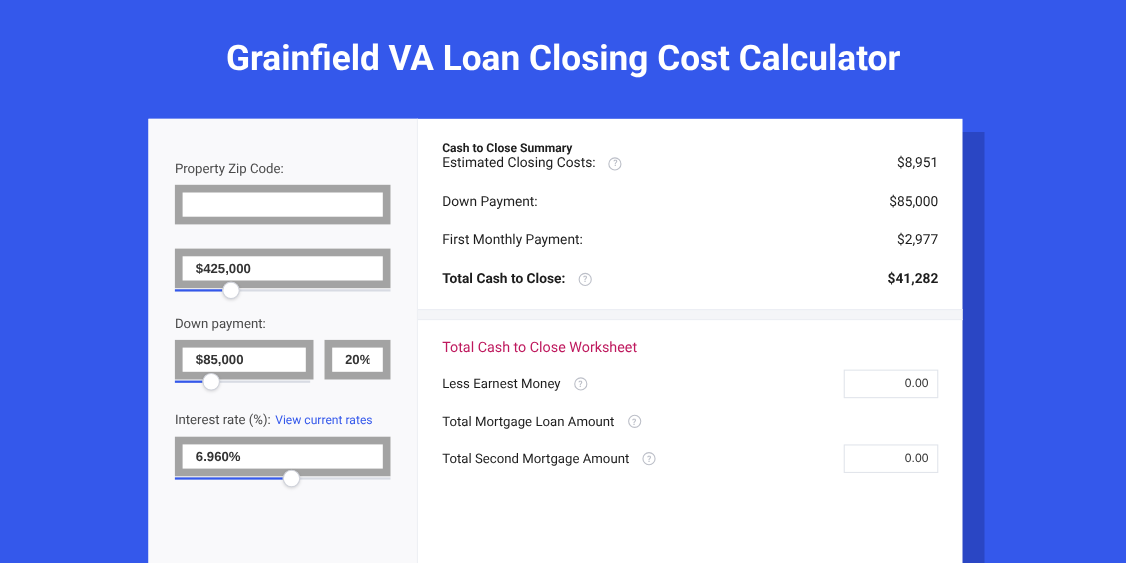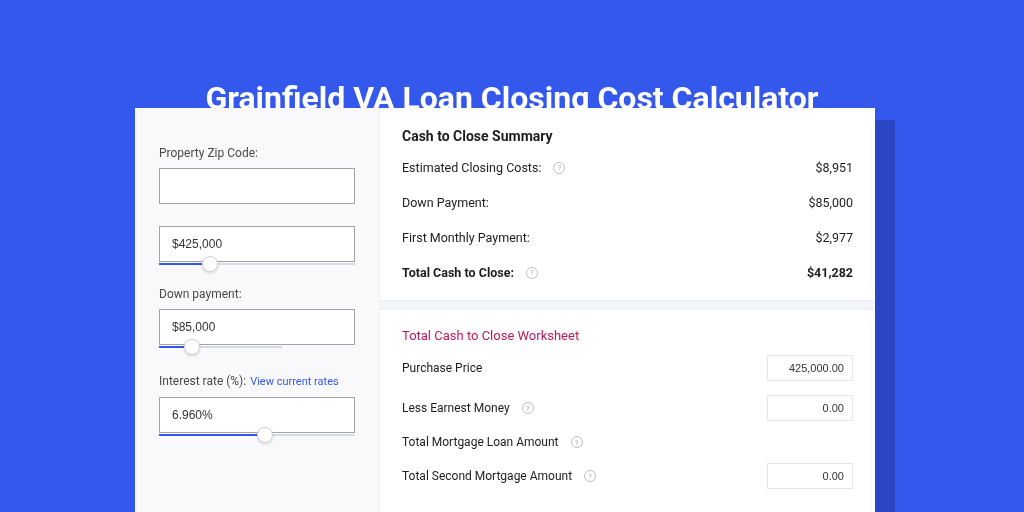--- a/index.html
+++ b/index.html
@@ -5,7 +5,7 @@
   * { box-sizing: border-box; margin: 0; padding: 0; }
   html, body { width: 1024px; height: 512px; overflow: hidden; font-family: -apple-system, BlinkMacSystemFont, "Segoe UI", Roboto, Arial, sans-serif; }
   body { background: #3458eb; position: relative; }
-  .page-title { color: #fff; font-size: 32px; font-weight: 700; text-align: center; padding-top: 34px; padding-bottom: 28px; margin-top: 45px; }
+  .page-title { color: #fff; font-size: 32px; font-weight: 700; text-align: center; padding-top: 34px; padding-bottom: 28px; }
   .shadow-card { position: absolute; left: 155px; top: 120px; width: 740px; height: 420px; background: #2a46c4; }
   .card { position: absolute; left: 135px; top: 108px; width: 740px; height: 420px; background: #fff; display: flex; }
   .left-col { width: 245px; background: #f9f9fb; padding: 38px 24px 0 24px; border-right: 1px solid #eef0f4; }

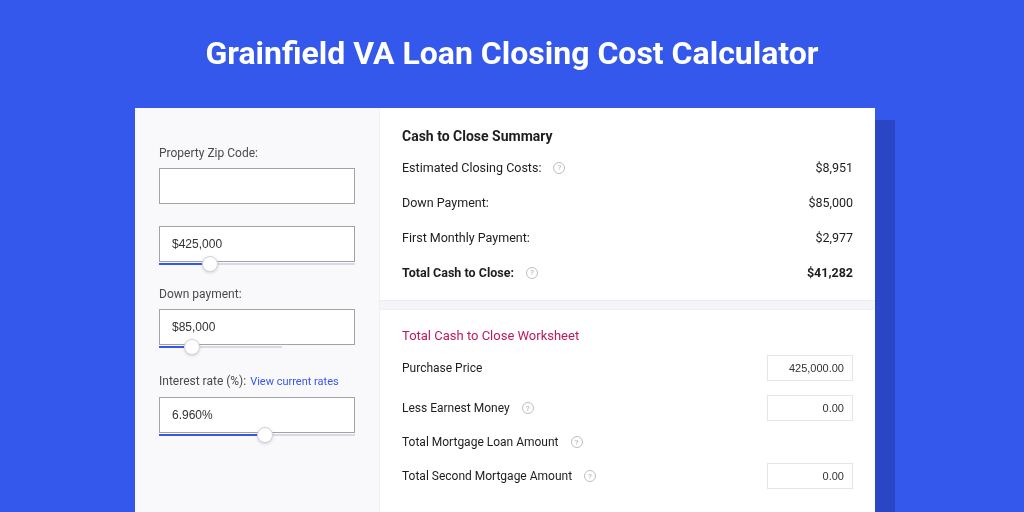--- a/index.html
+++ b/index.html
@@ -21,7 +21,7 @@
   .dp-row .input-box.pct { width: 60px; }
   .ir-label { font-size: 12px; color: #4a4a4a; }
   .ir-link { font-size: 11px; color: #3458eb; text-decoration: none; }
-  .summary-title { font-size: 14px; font-weight: 700; color: #1d1d1d; margin-bottom: 16px; }
+  .summary-title { font-size: 11px; font-weight: 700; color: #1d1d1d; }
   .summary-row { display: flex; justify-content: space-between; align-items: center; font-size: 12.5px; color: #1d1d1d; margin-bottom: 20px; }
   .summary-row.bold { font-weight: 700; }
   .summary-label { display: flex; align-items: center; gap: 12px; }

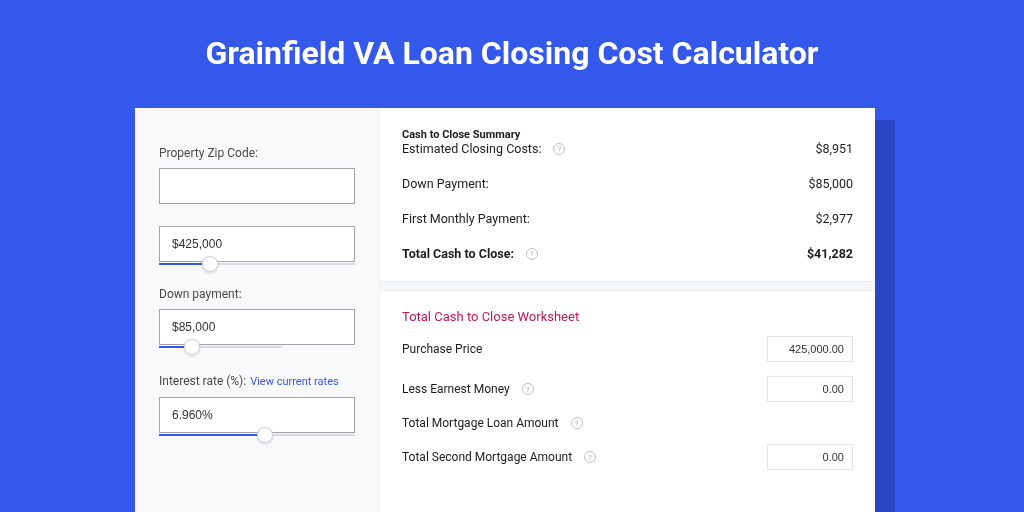--- a/index.html
+++ b/index.html
@@ -11,7 +11,7 @@
   .left-col { width: 245px; background: #f9f9fb; padding: 38px 24px 0 24px; border-right: 1px solid #eef0f4; }
   .right-col { flex: 1; padding: 20px 22px 0 22px; }
   .form-label { font-size: 12px; color: #4a4a4a; margin-bottom: 8px; display: block; }
-  .input-box { width: 100%; height: 36px; border: 1px solid #a3a3a3; background: #fff; font-size: 12px; color: #333; padding: 0 12px; }
+  .input-box { width: 100%; height: 36px; border: 7px solid #a3a3a3; background: #fff; font-size: 12px; color: #333; padding: 0 12px; font-weight: bold; }
   .field-group { margin-bottom: 22px; position: relative; }
   .slider-track { height: 2px; background: #d8dbe3; position: relative; margin-top: 1px; }
   .slider-fill { position: absolute; left: 0; top: 0; height: 2px; background: #3458eb; }

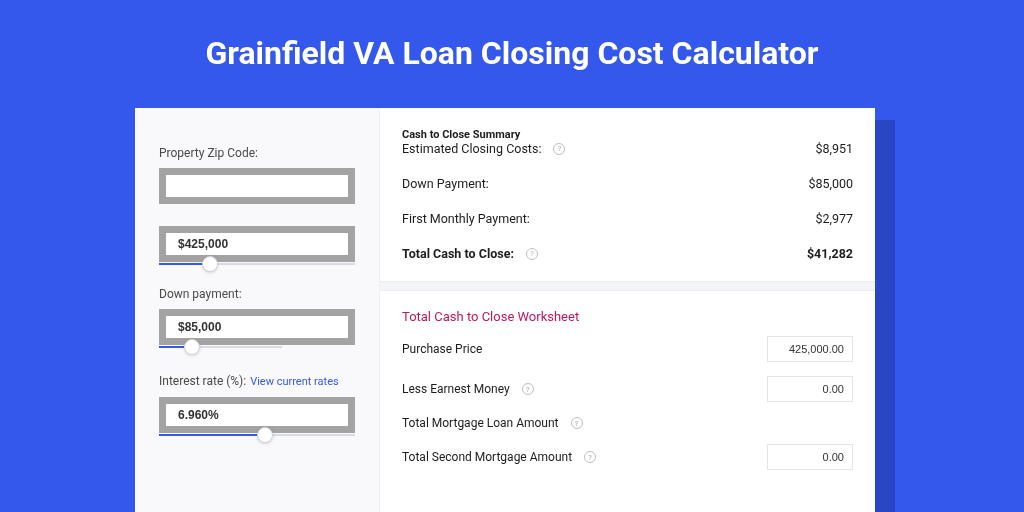--- a/index.html
+++ b/index.html
@@ -59,6 +59,7 @@
       <label class="form-label">Down payment:</label>
       <div class="dp-row">
         <input class="input-box" type="text" value="$85,000" style="">
+        <input class="input-box pct" type="text" value="20%" style="">
       </div>
       <div class="slider-track" style="width:63%">
         <div class="slider-fill" style="width:20%"></div>

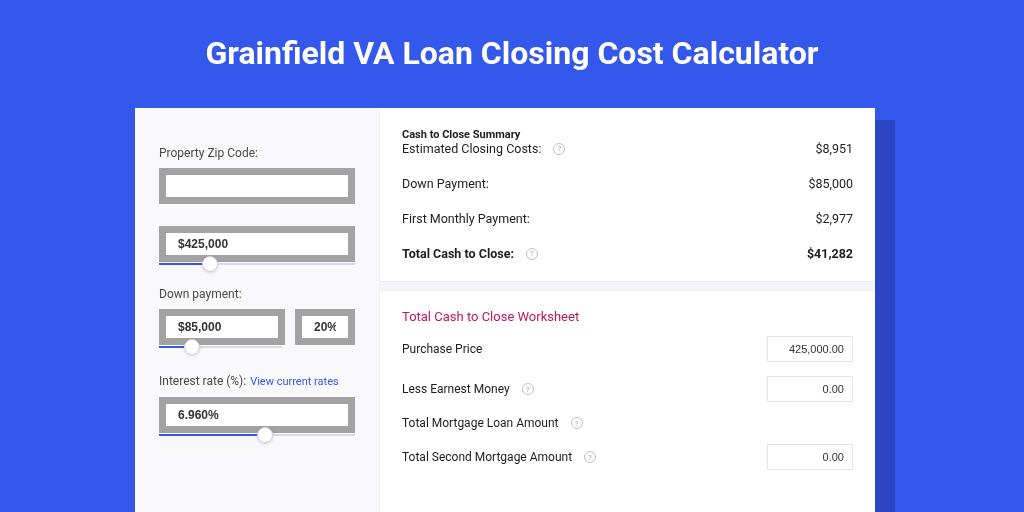--- a/index.html
+++ b/index.html
@@ -117,12 +117,6 @@
 
     <div class="ws-title">Total Cash to Close Worksheet</div>
 
-    <div class="ws-row">
-      <span class="summary-label">
-        <span>Purchase Price</span>
-      </span>
-      <input class="ws-value" type="text" value="425,000.00" style="">
-    </div>
 
     <div class="ws-row">
       <span class="summary-label">

